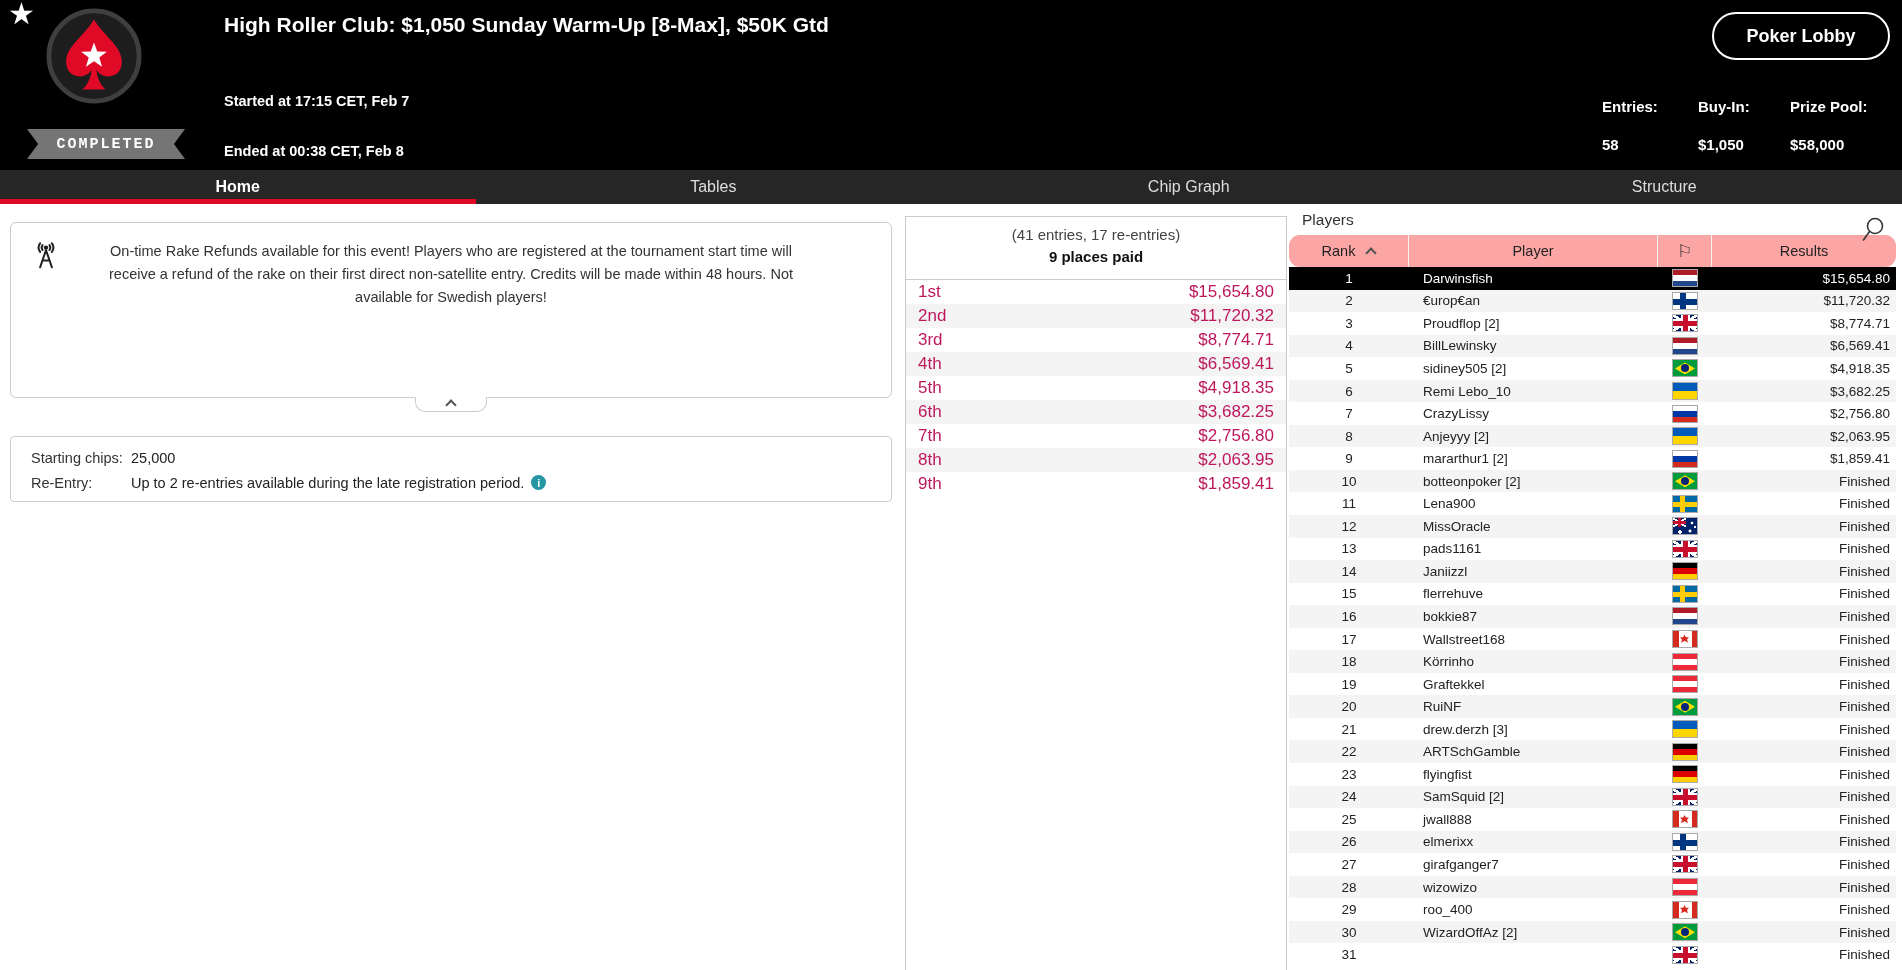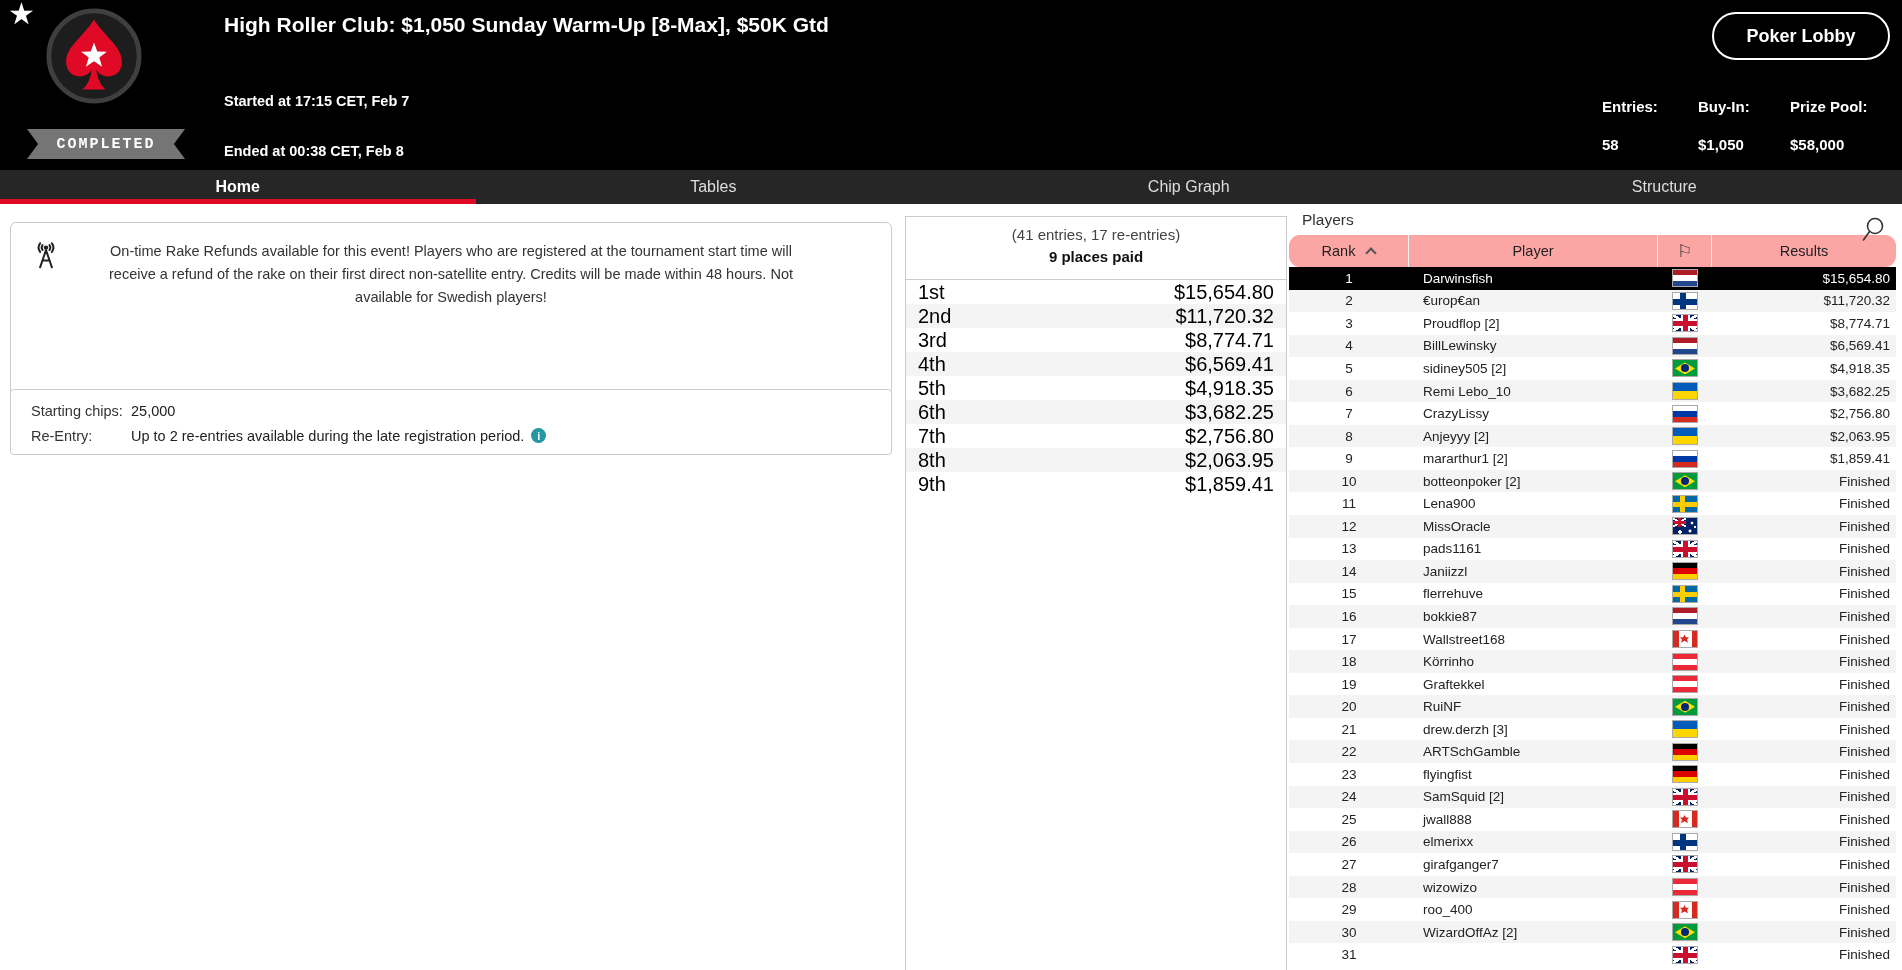--- a/index.html
+++ b/index.html
@@ -57,7 +57,7 @@
   .prize-entries { height:63px; border-bottom:1px solid #ccc; text-align:center; padding-top:9px; }
   .entries-note { font-size:15px; color:#444; margin-bottom:5px; }
   .places-paid { font-size:15px; color:#111; font-weight:bold; }
-  .payout-row { height:24px; display:flex; align-items:center; font-size:20px; color:#000000; padding:0 12px; }
+  .payout-row { height:24px; display:flex; align-items:center; font-size:17px; color:#be185d; padding:0 12px; }
   .payout-row.alt { background:#f4f4f4; }
   .payout-row .pl { flex:0 0 120px; }
   .payout-row .pa { flex:1; text-align:right; }

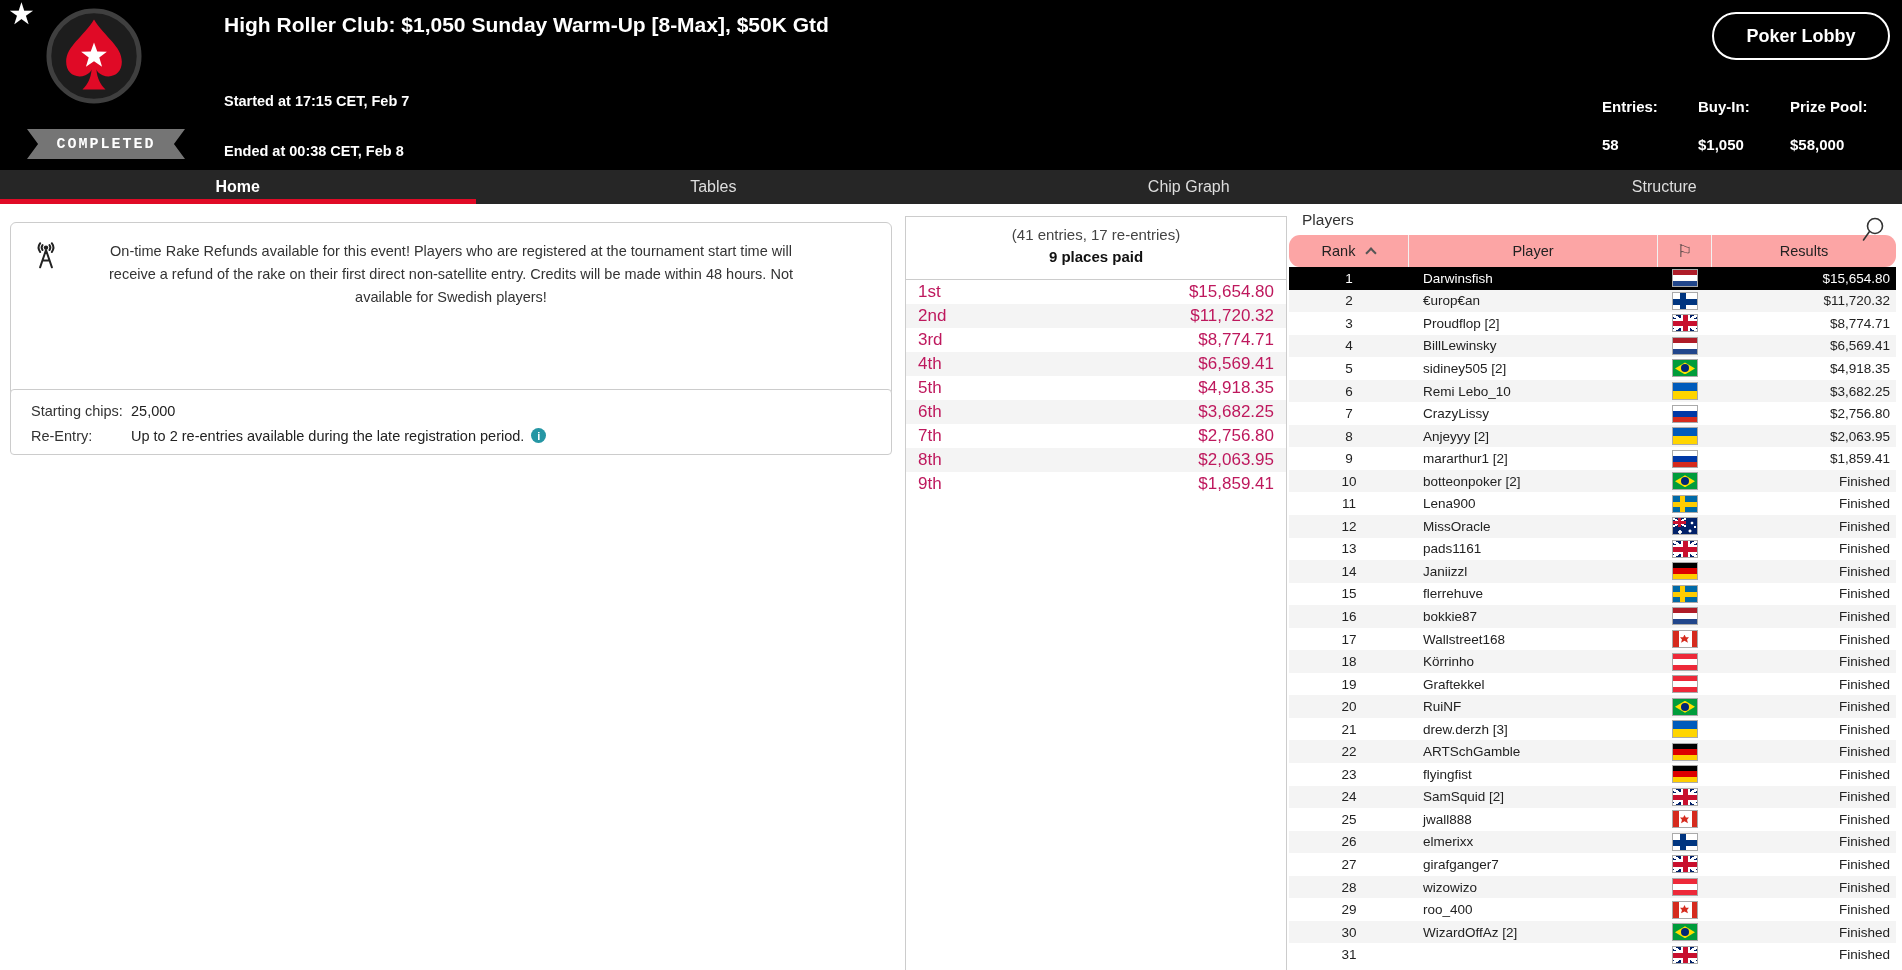--- a/index.html
+++ b/index.html
@@ -42,7 +42,7 @@
     background:#fff; border:1px solid #ccc; border-top:1px solid #fff; border-radius:0 0 10px 10px;
     display:flex; align-items:flex-start; justify-content:center; cursor:pointer; }
   .chev-up { width:8px; height:8px; border-left:2px solid #555; border-top:2px solid #555; transform:rotate(45deg); margin-top:3px; }
-  .box2 { position:absolute; left:10px; top:389px; width:882px; height:66px; border:1px solid #ccc; border-radius:4px;
+  .box2 { position:absolute; left:10px; top:436px; width:882px; height:66px; border:1px solid #ccc; border-radius:4px;
     background:#fff; padding:8px 0 0 20px; }
   .detail-row { display:flex; align-items:center; height:25px; font-size:14.5px; color:#333; }
   .detail-row .dl { width:100px; }

